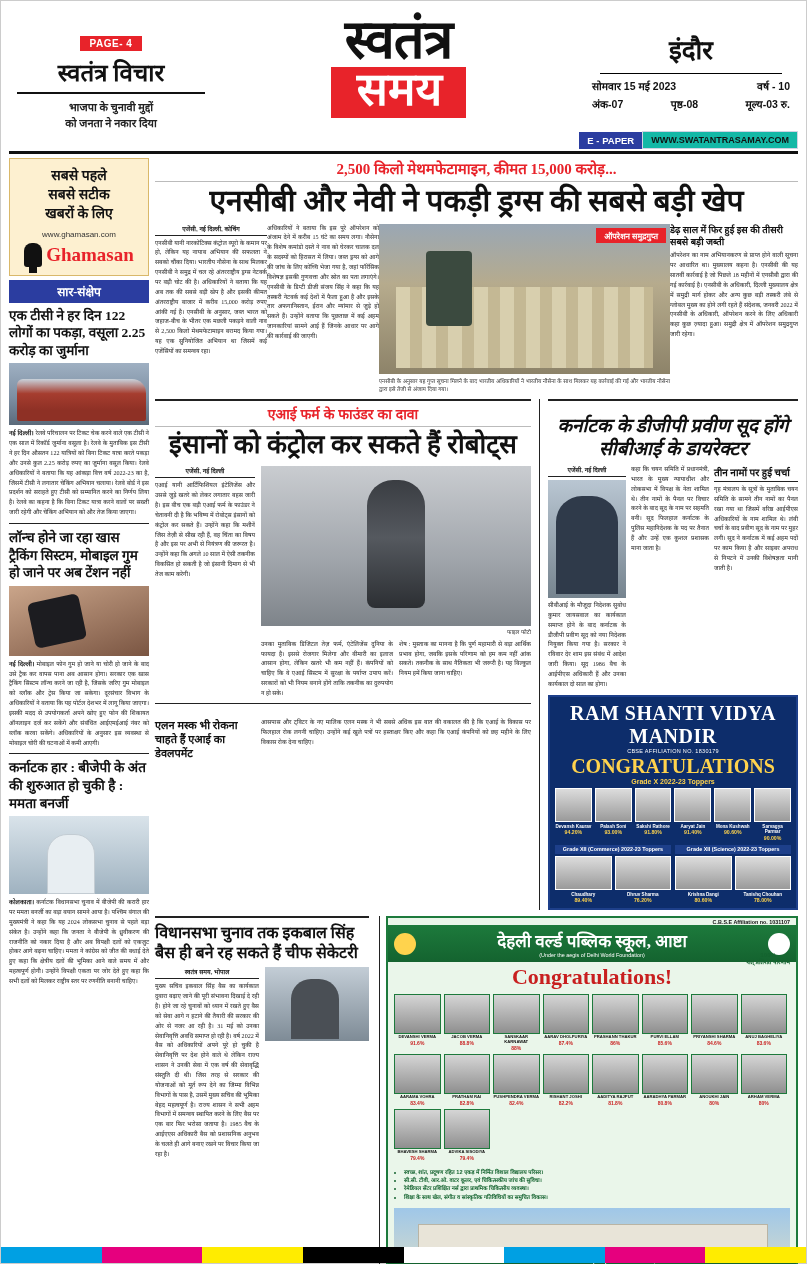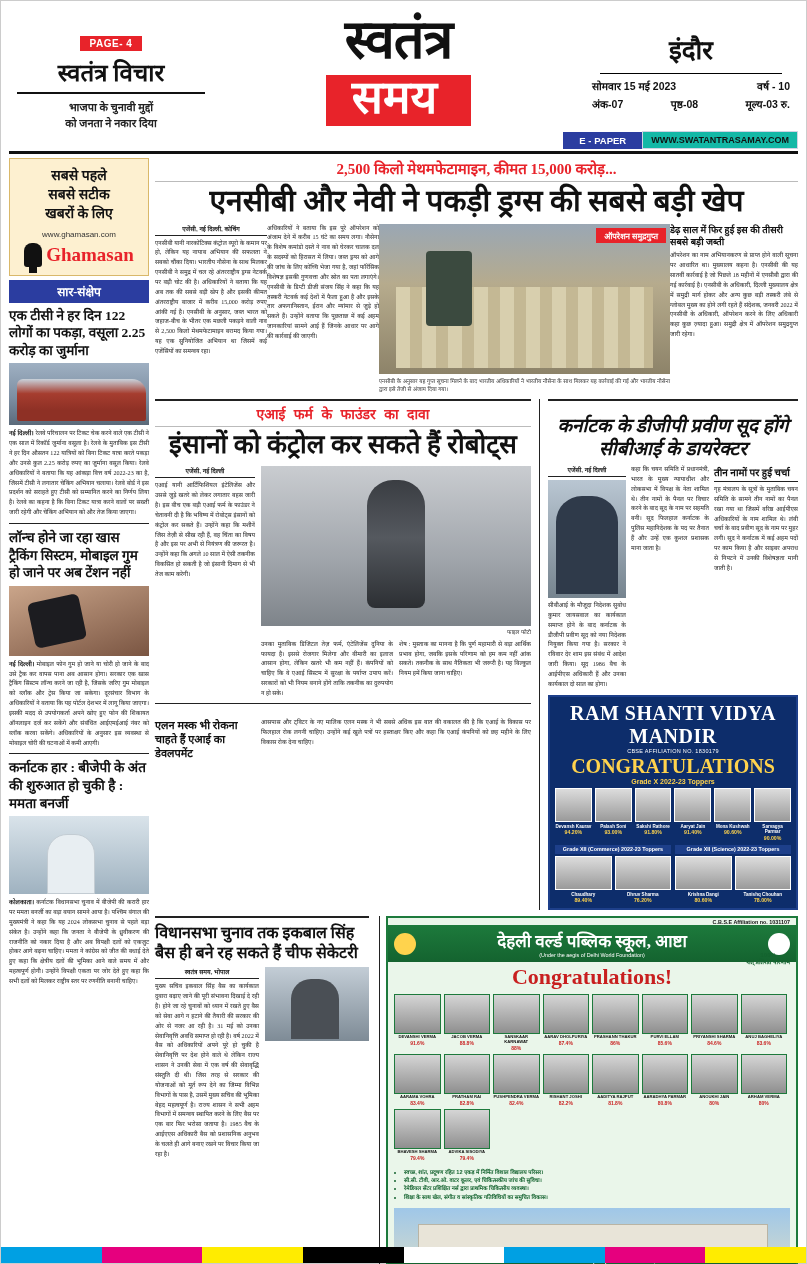--- a/index.html
+++ b/index.html
@@ -52,8 +52,8 @@
     background: #e8232a; color: #fff;
     font-family: "Liberation Serif", serif;
     font-size: 46px; font-weight: bold;
-    padding: 0 34px 4px 26px; line-height: 1.02;
-    margin-top: 9px;
+    padding: 0 24px 4px 26px; line-height: 1.02;
+    margin-top: 1px;
   }
   .mast-right { width: 210px; text-align: center; padding-top: 16px; }
   .city {

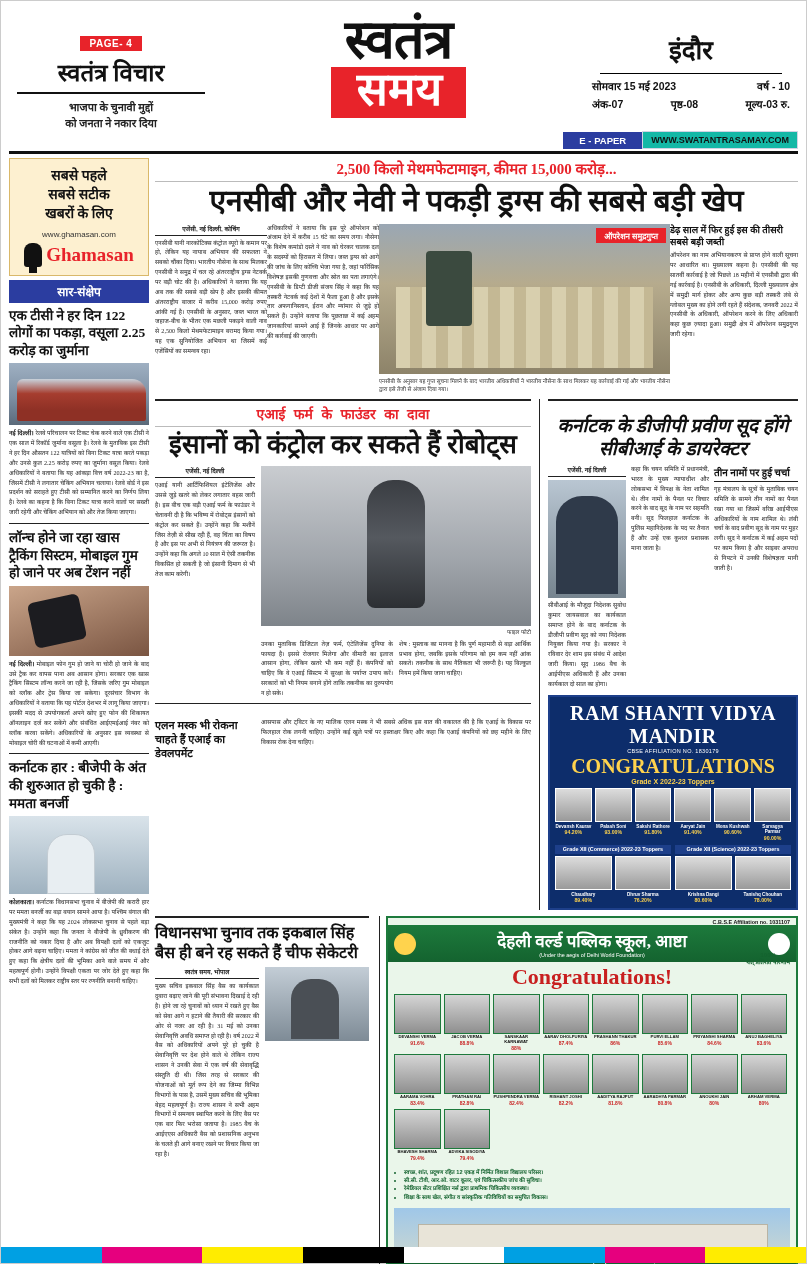--- a/index.html
+++ b/index.html
@@ -69,7 +69,7 @@
   }
   .epaper-tag {
     background: #2b3da0; color: #fff; font-size: 9.5px; font-weight: bold;
-    padding: 3px 16px;
+    padding: 3px 8px;
   }
   .epaper-url {
     background: #14b8a6; color: #111; font-size: 9px; font-weight: bold;

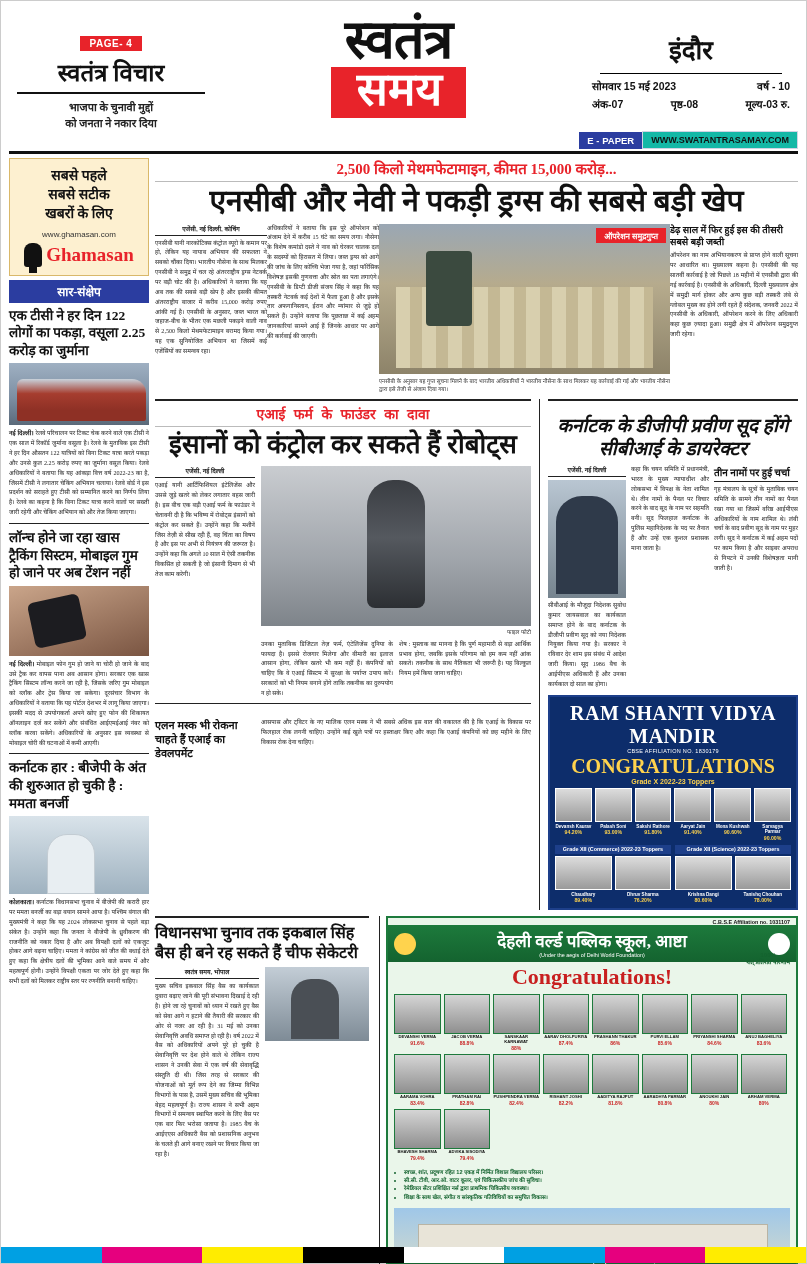--- a/index.html
+++ b/index.html
@@ -188,7 +188,7 @@
   .band-right { width: 250px; }
   .ai-kicker {
     text-align:center; color:#e8232a; font-weight:bold;
-    font-family:Liberation Mono, monospace; font-size: 14px;
+    font-family:Liberation Sans, sans-serif; font-size: 14px;
     border-top: 2px solid #222; border-bottom: 1px solid #bbb;
     padding: 3px 0; margin-bottom: 3px;
   }

